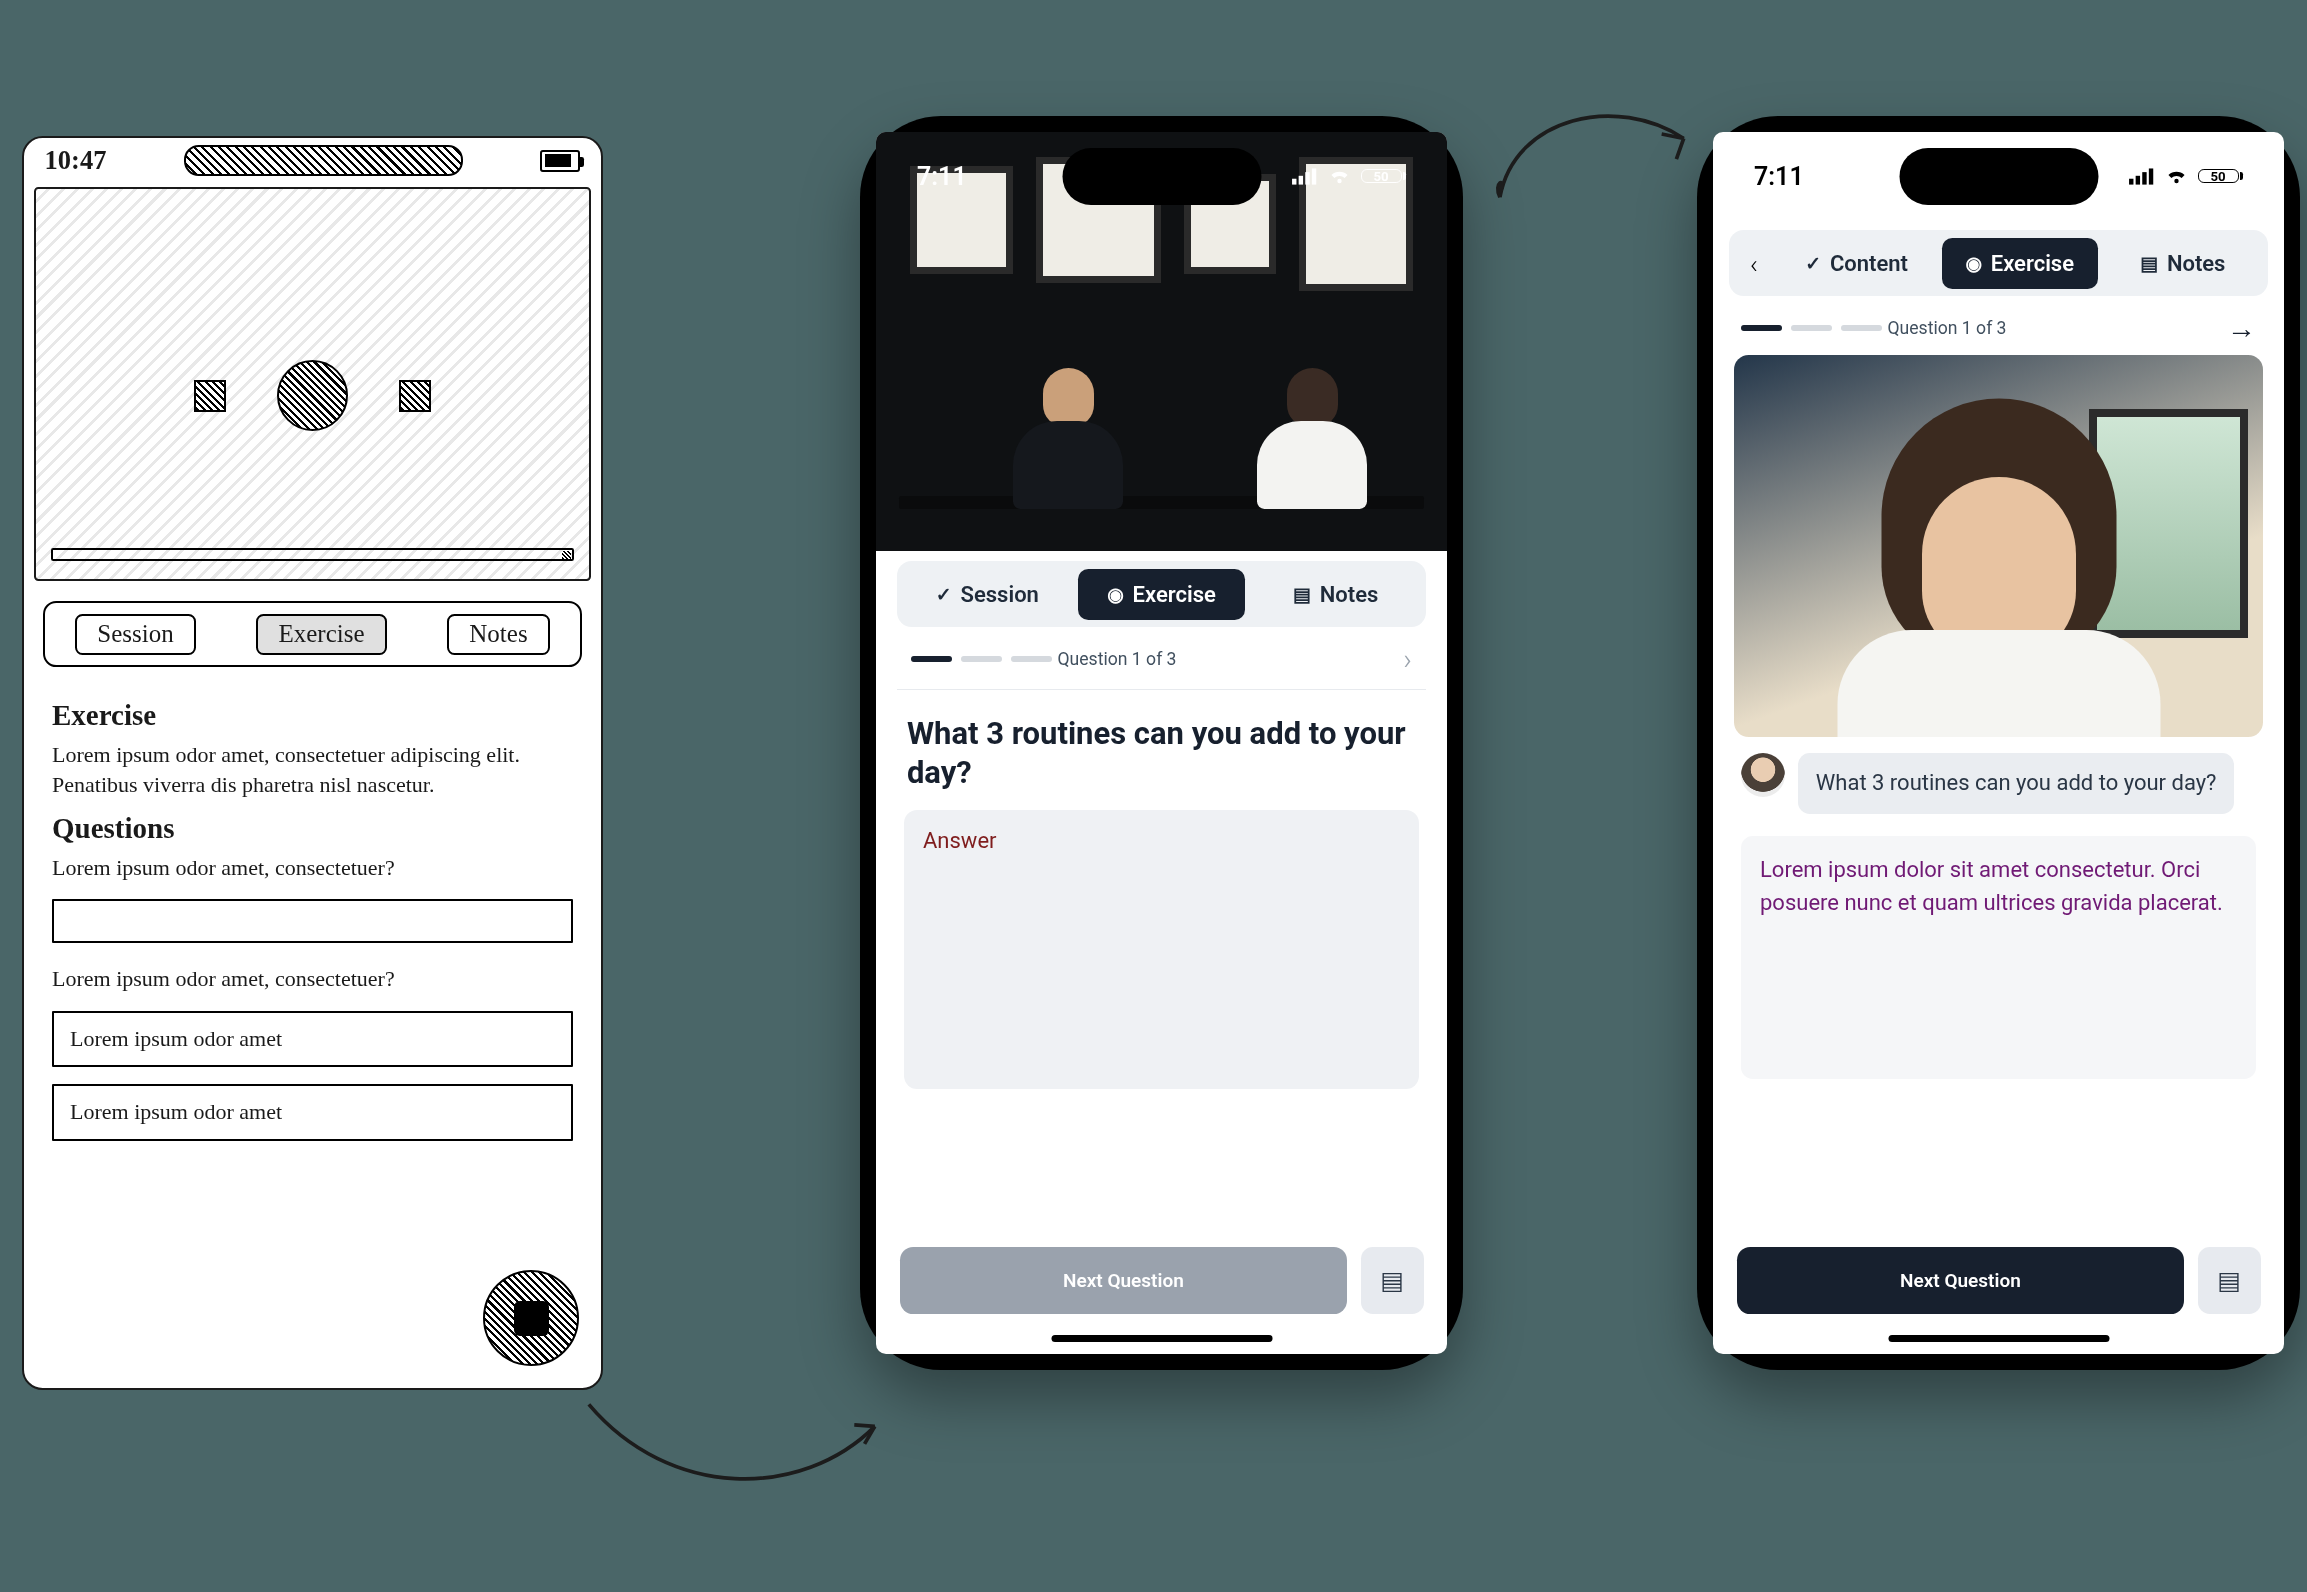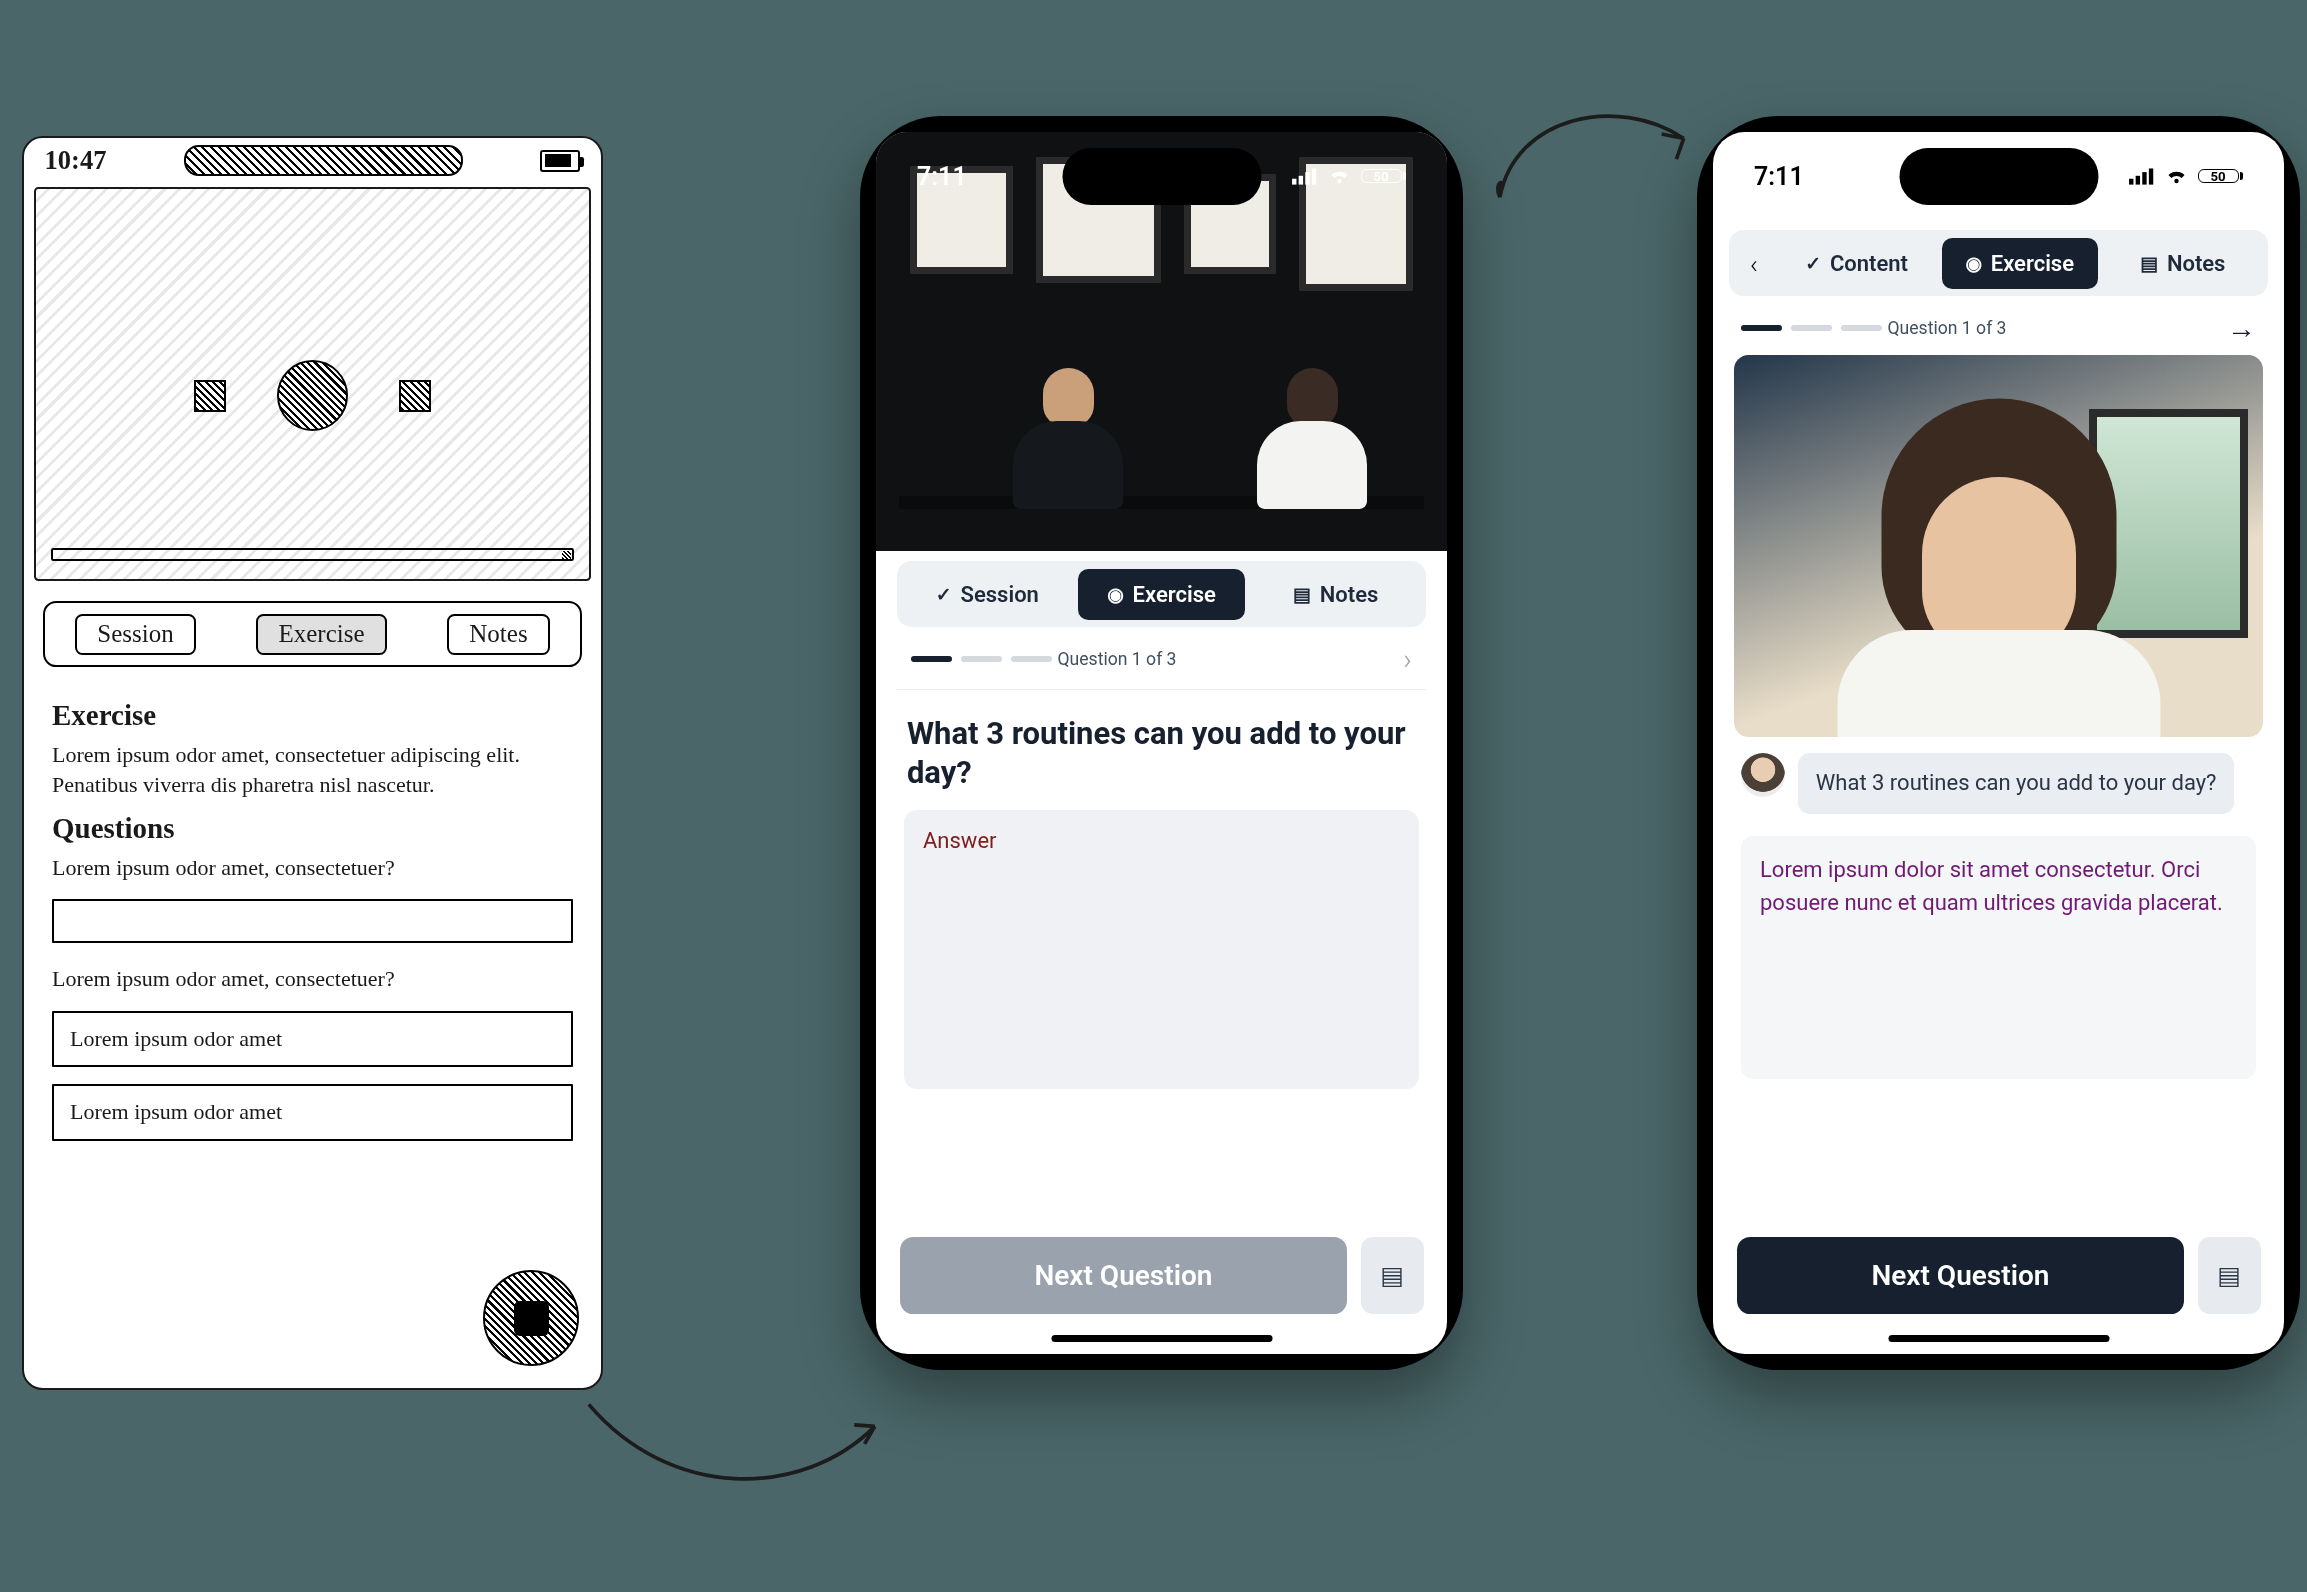--- a/index.html
+++ b/index.html
@@ -106,7 +106,7 @@
   .phone.right { left: 1697px; top: 116px; }
   .screen {
     width:100%; height:100%;
-    background:#fff; border-radius: 32px;
+    background:#fff; border-radius: 10px;
     overflow:hidden; position:relative;
     display:flex; flex-direction:column;
   }

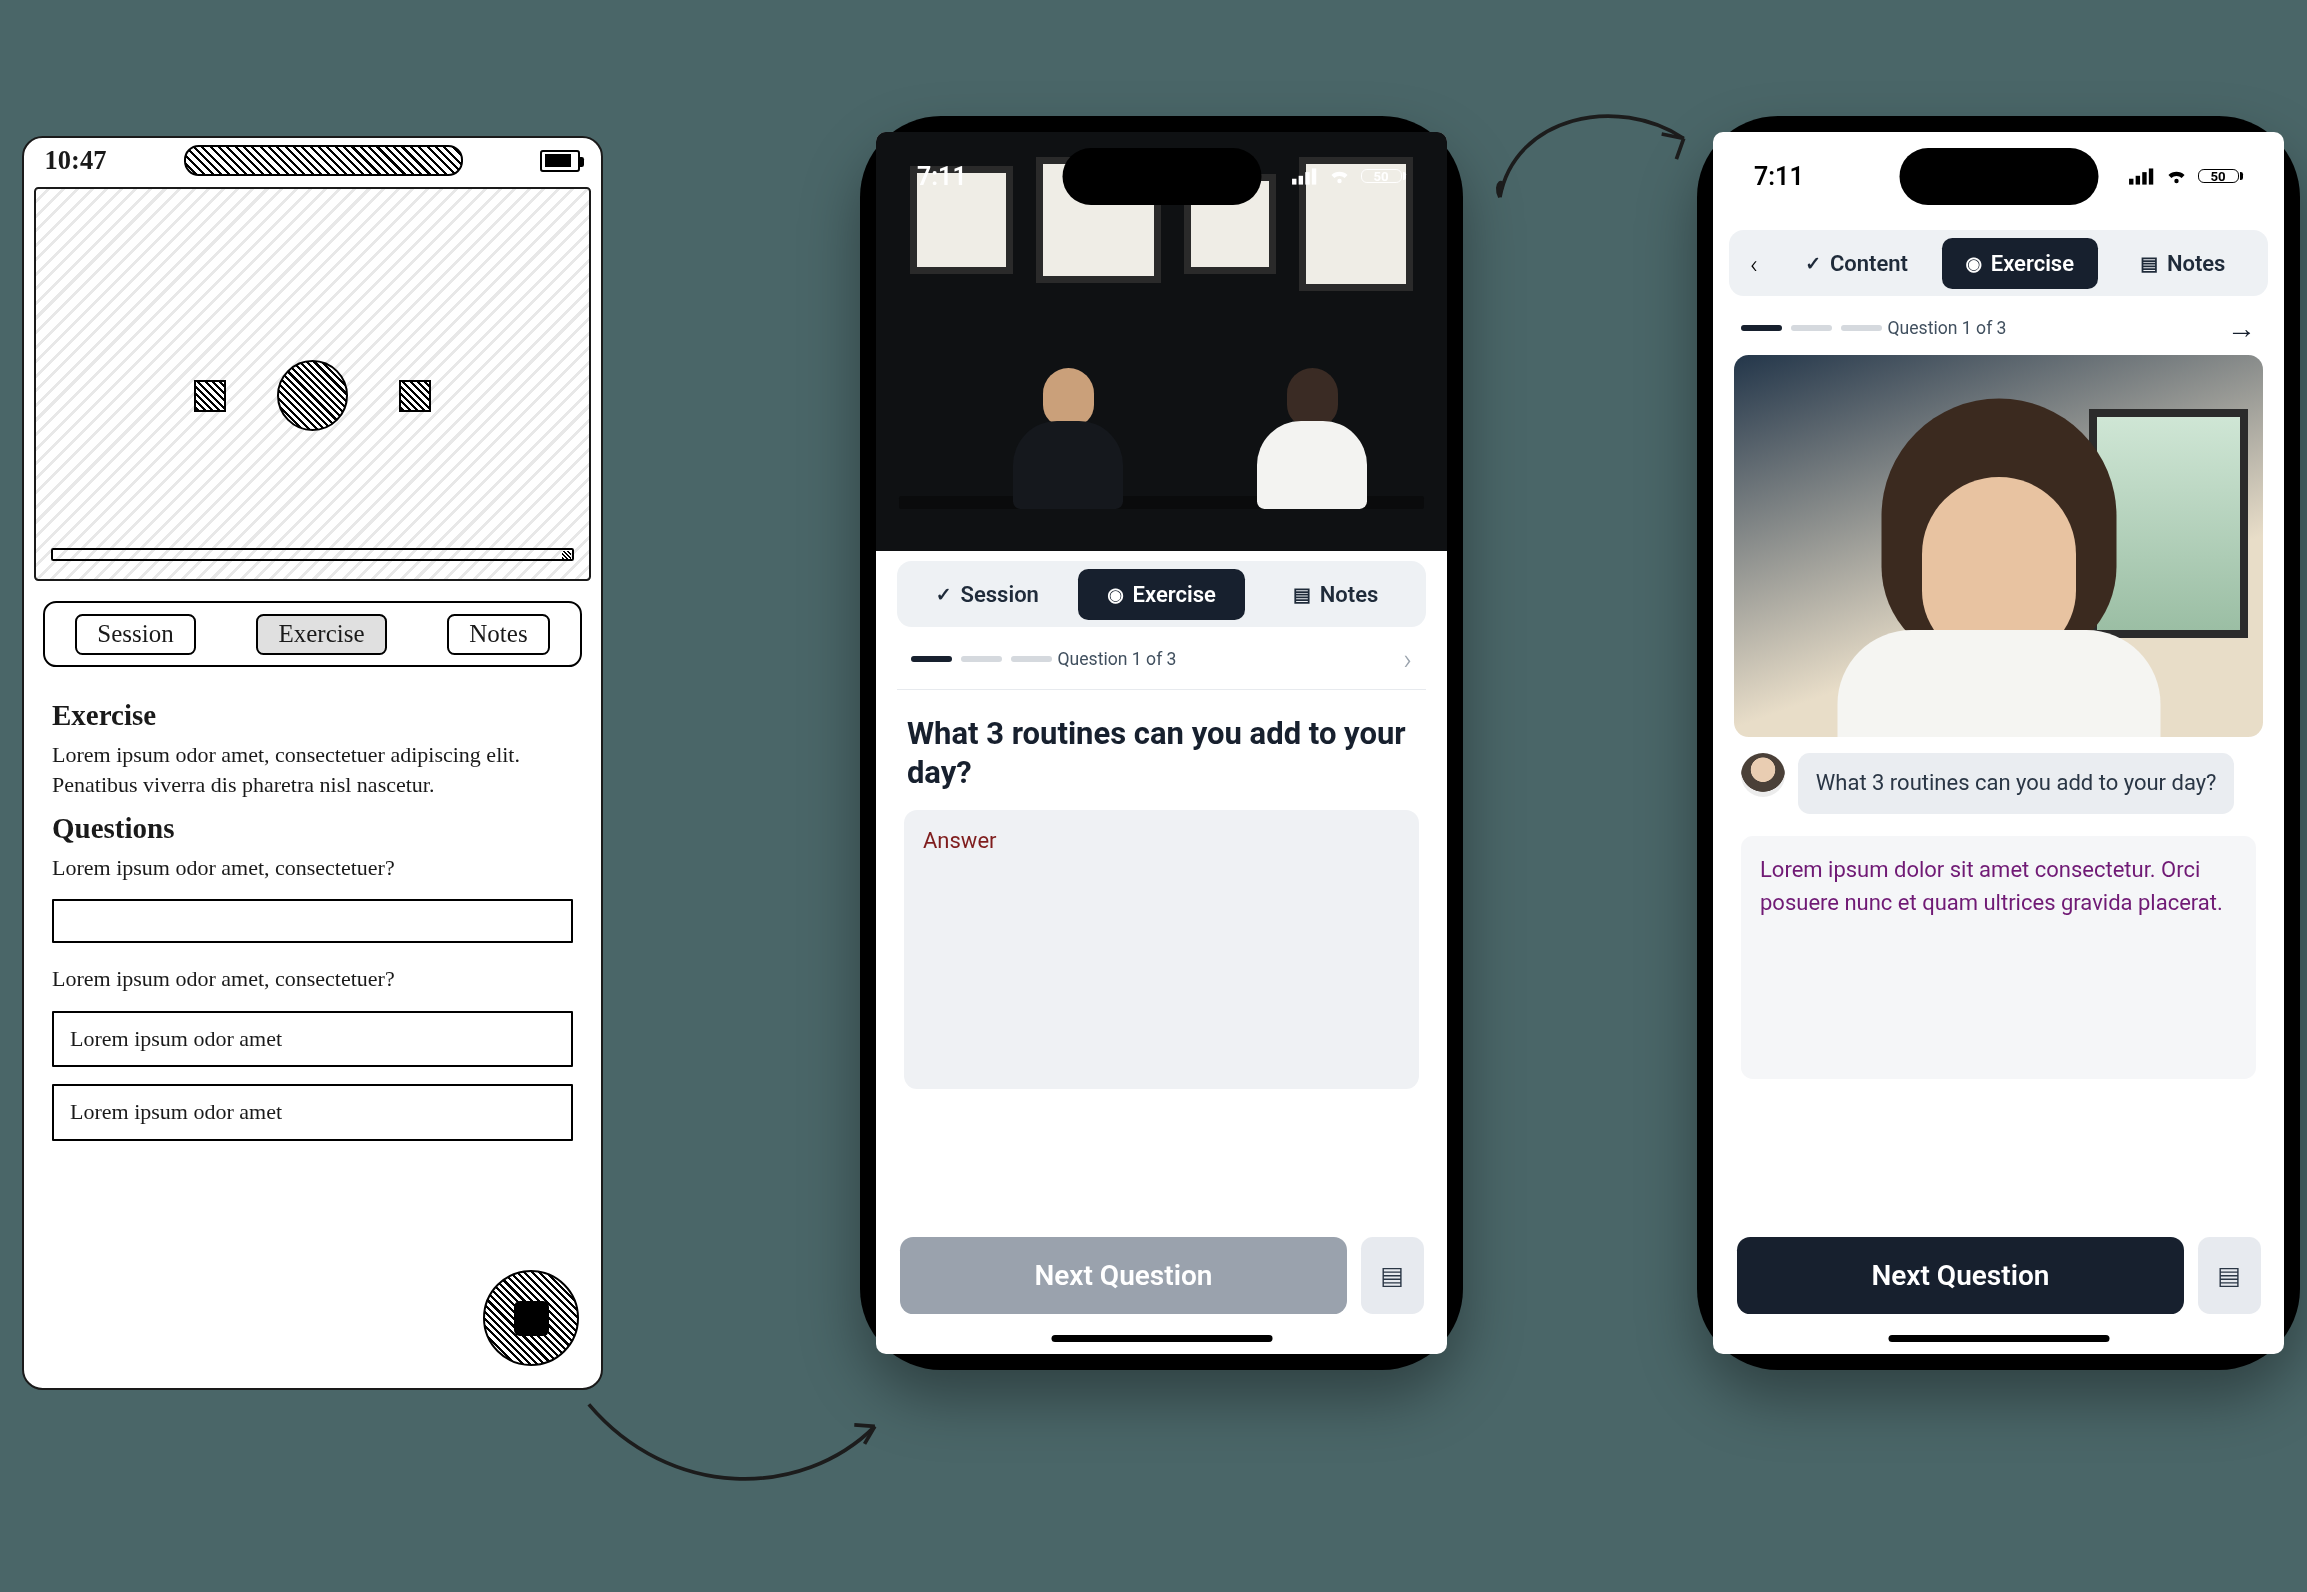--- a/index.html
+++ b/index.html
@@ -238,7 +238,7 @@
   }
   .next-btn {
     flex:1; border-radius:13.2px; padding:22px 0;
-    font-size:28px; font-weight:600; text-align:center;
+    font-size:19px; font-weight:600; text-align:center;
   }
   .next-btn.disabled { background:#9aa2ad; color:#fff; }
   .next-btn.primary { background:#17202e; color:#fff; }

